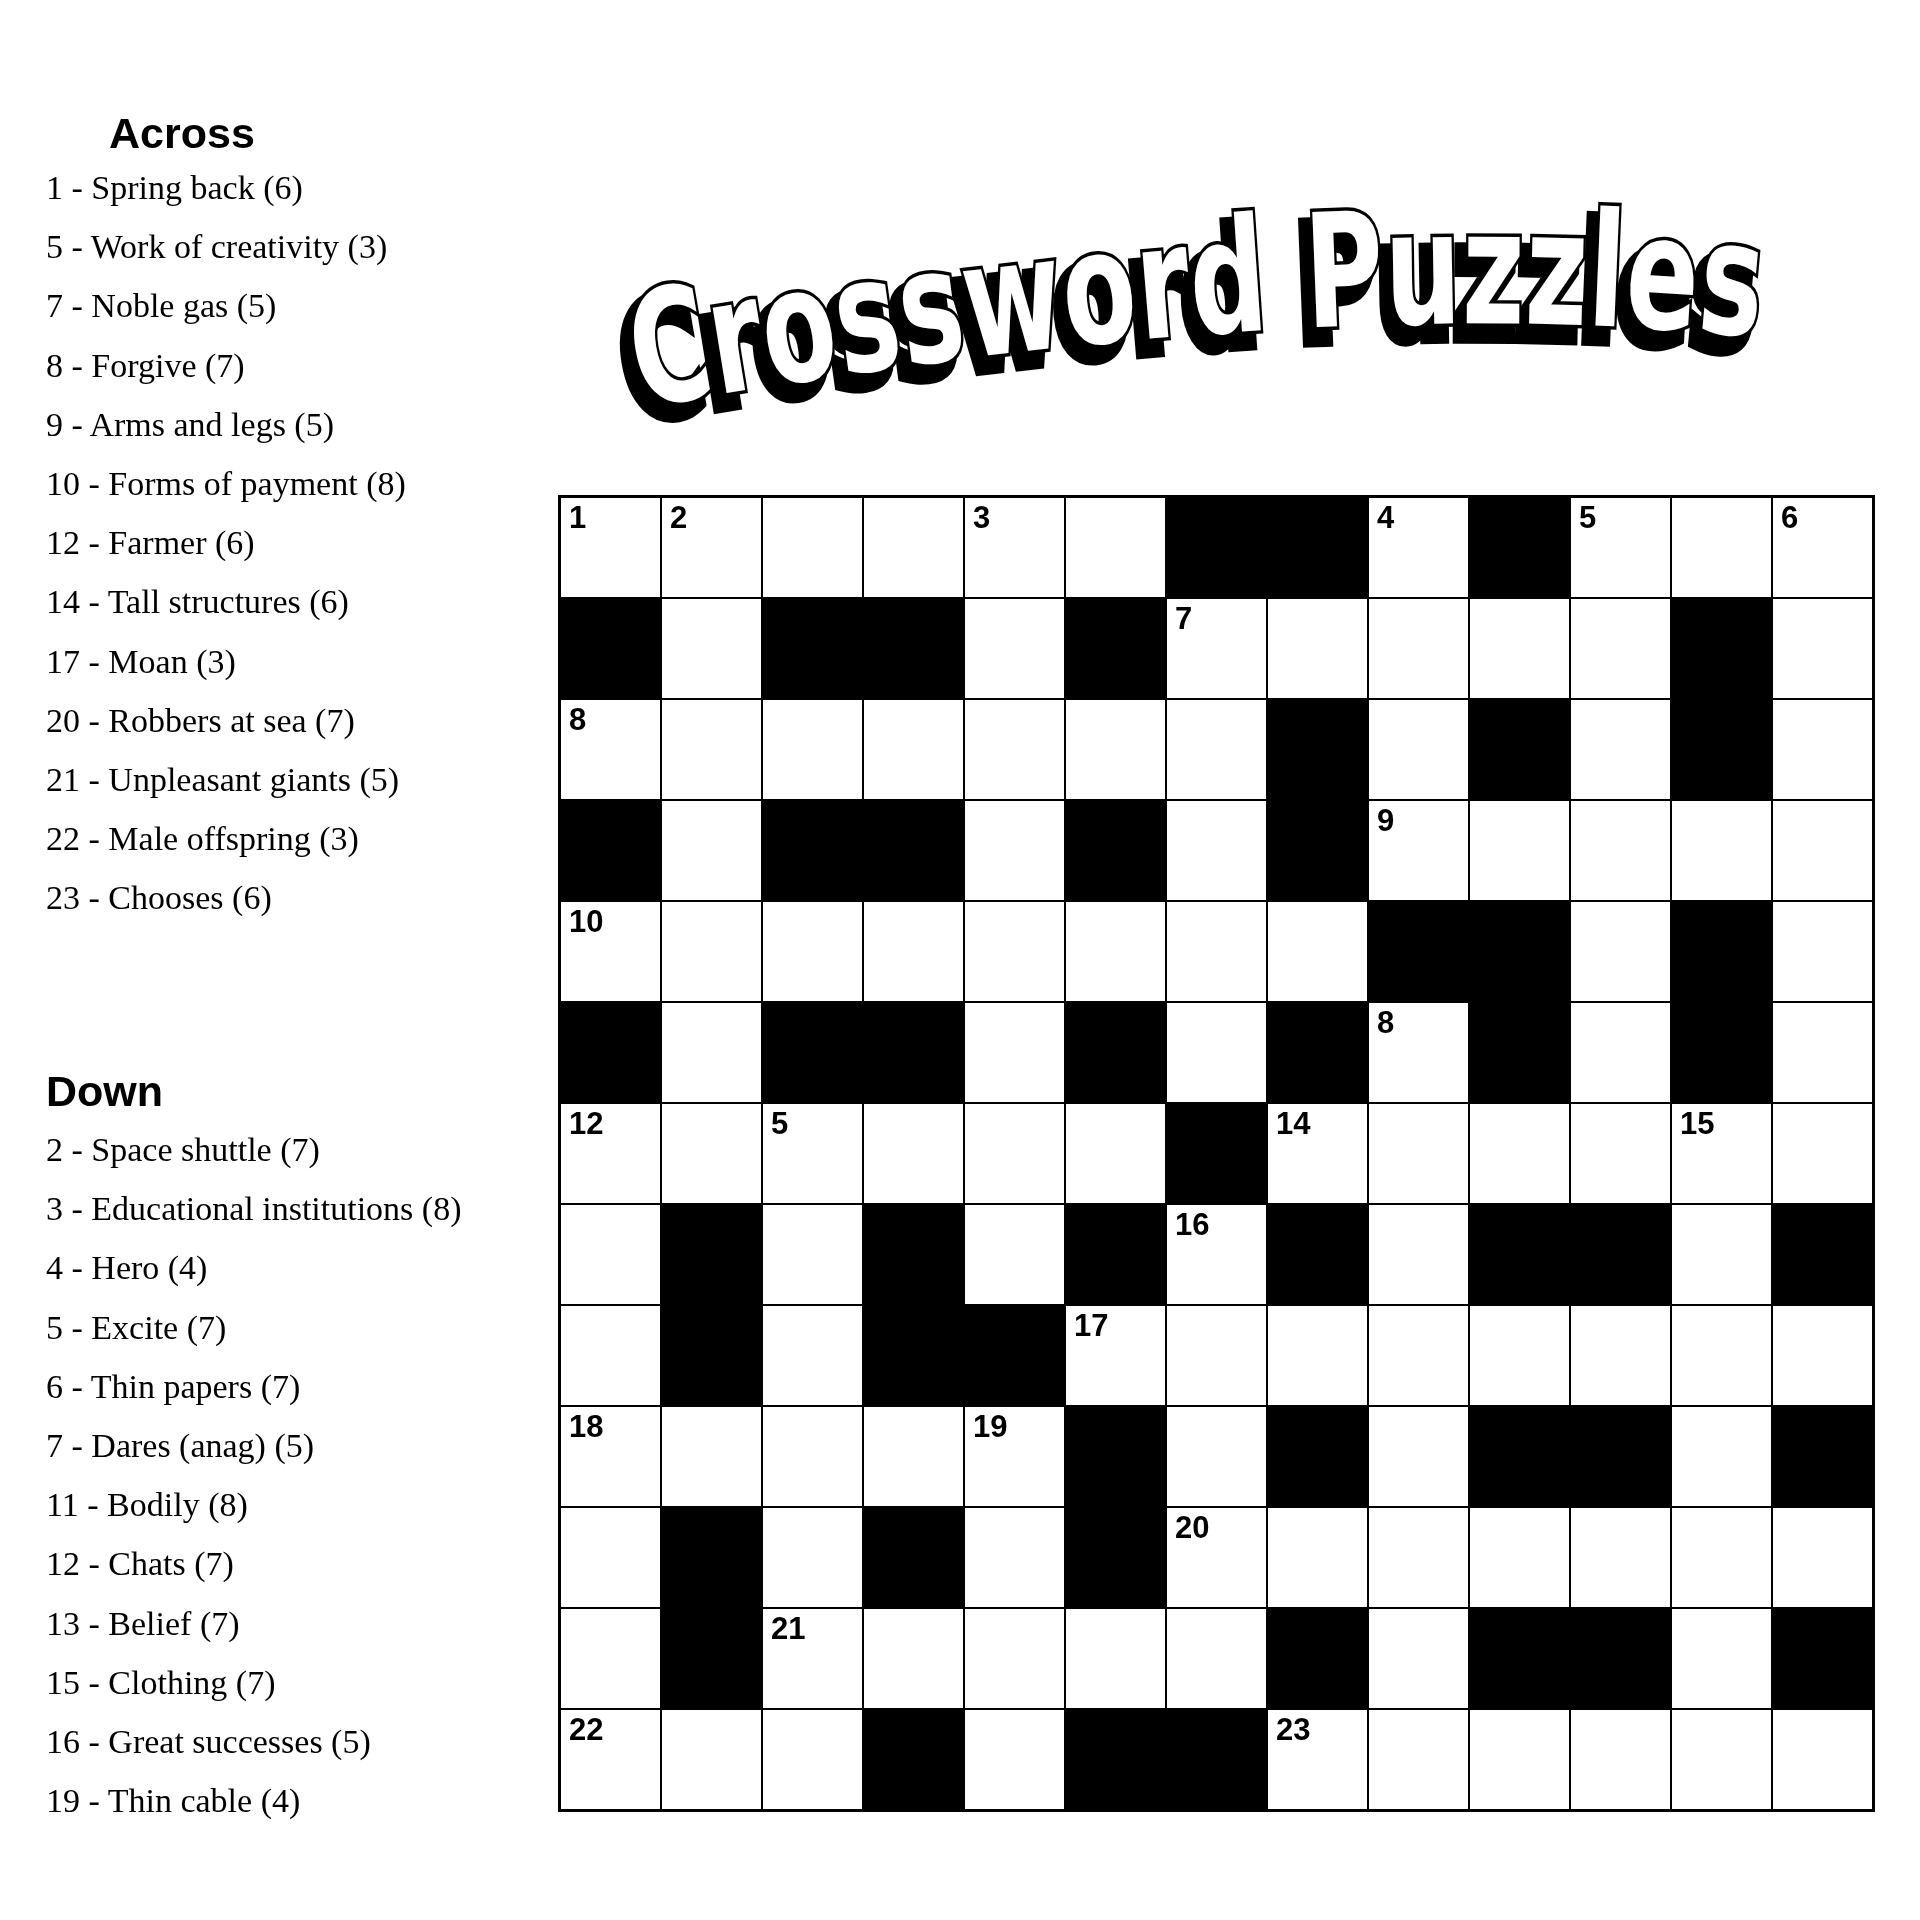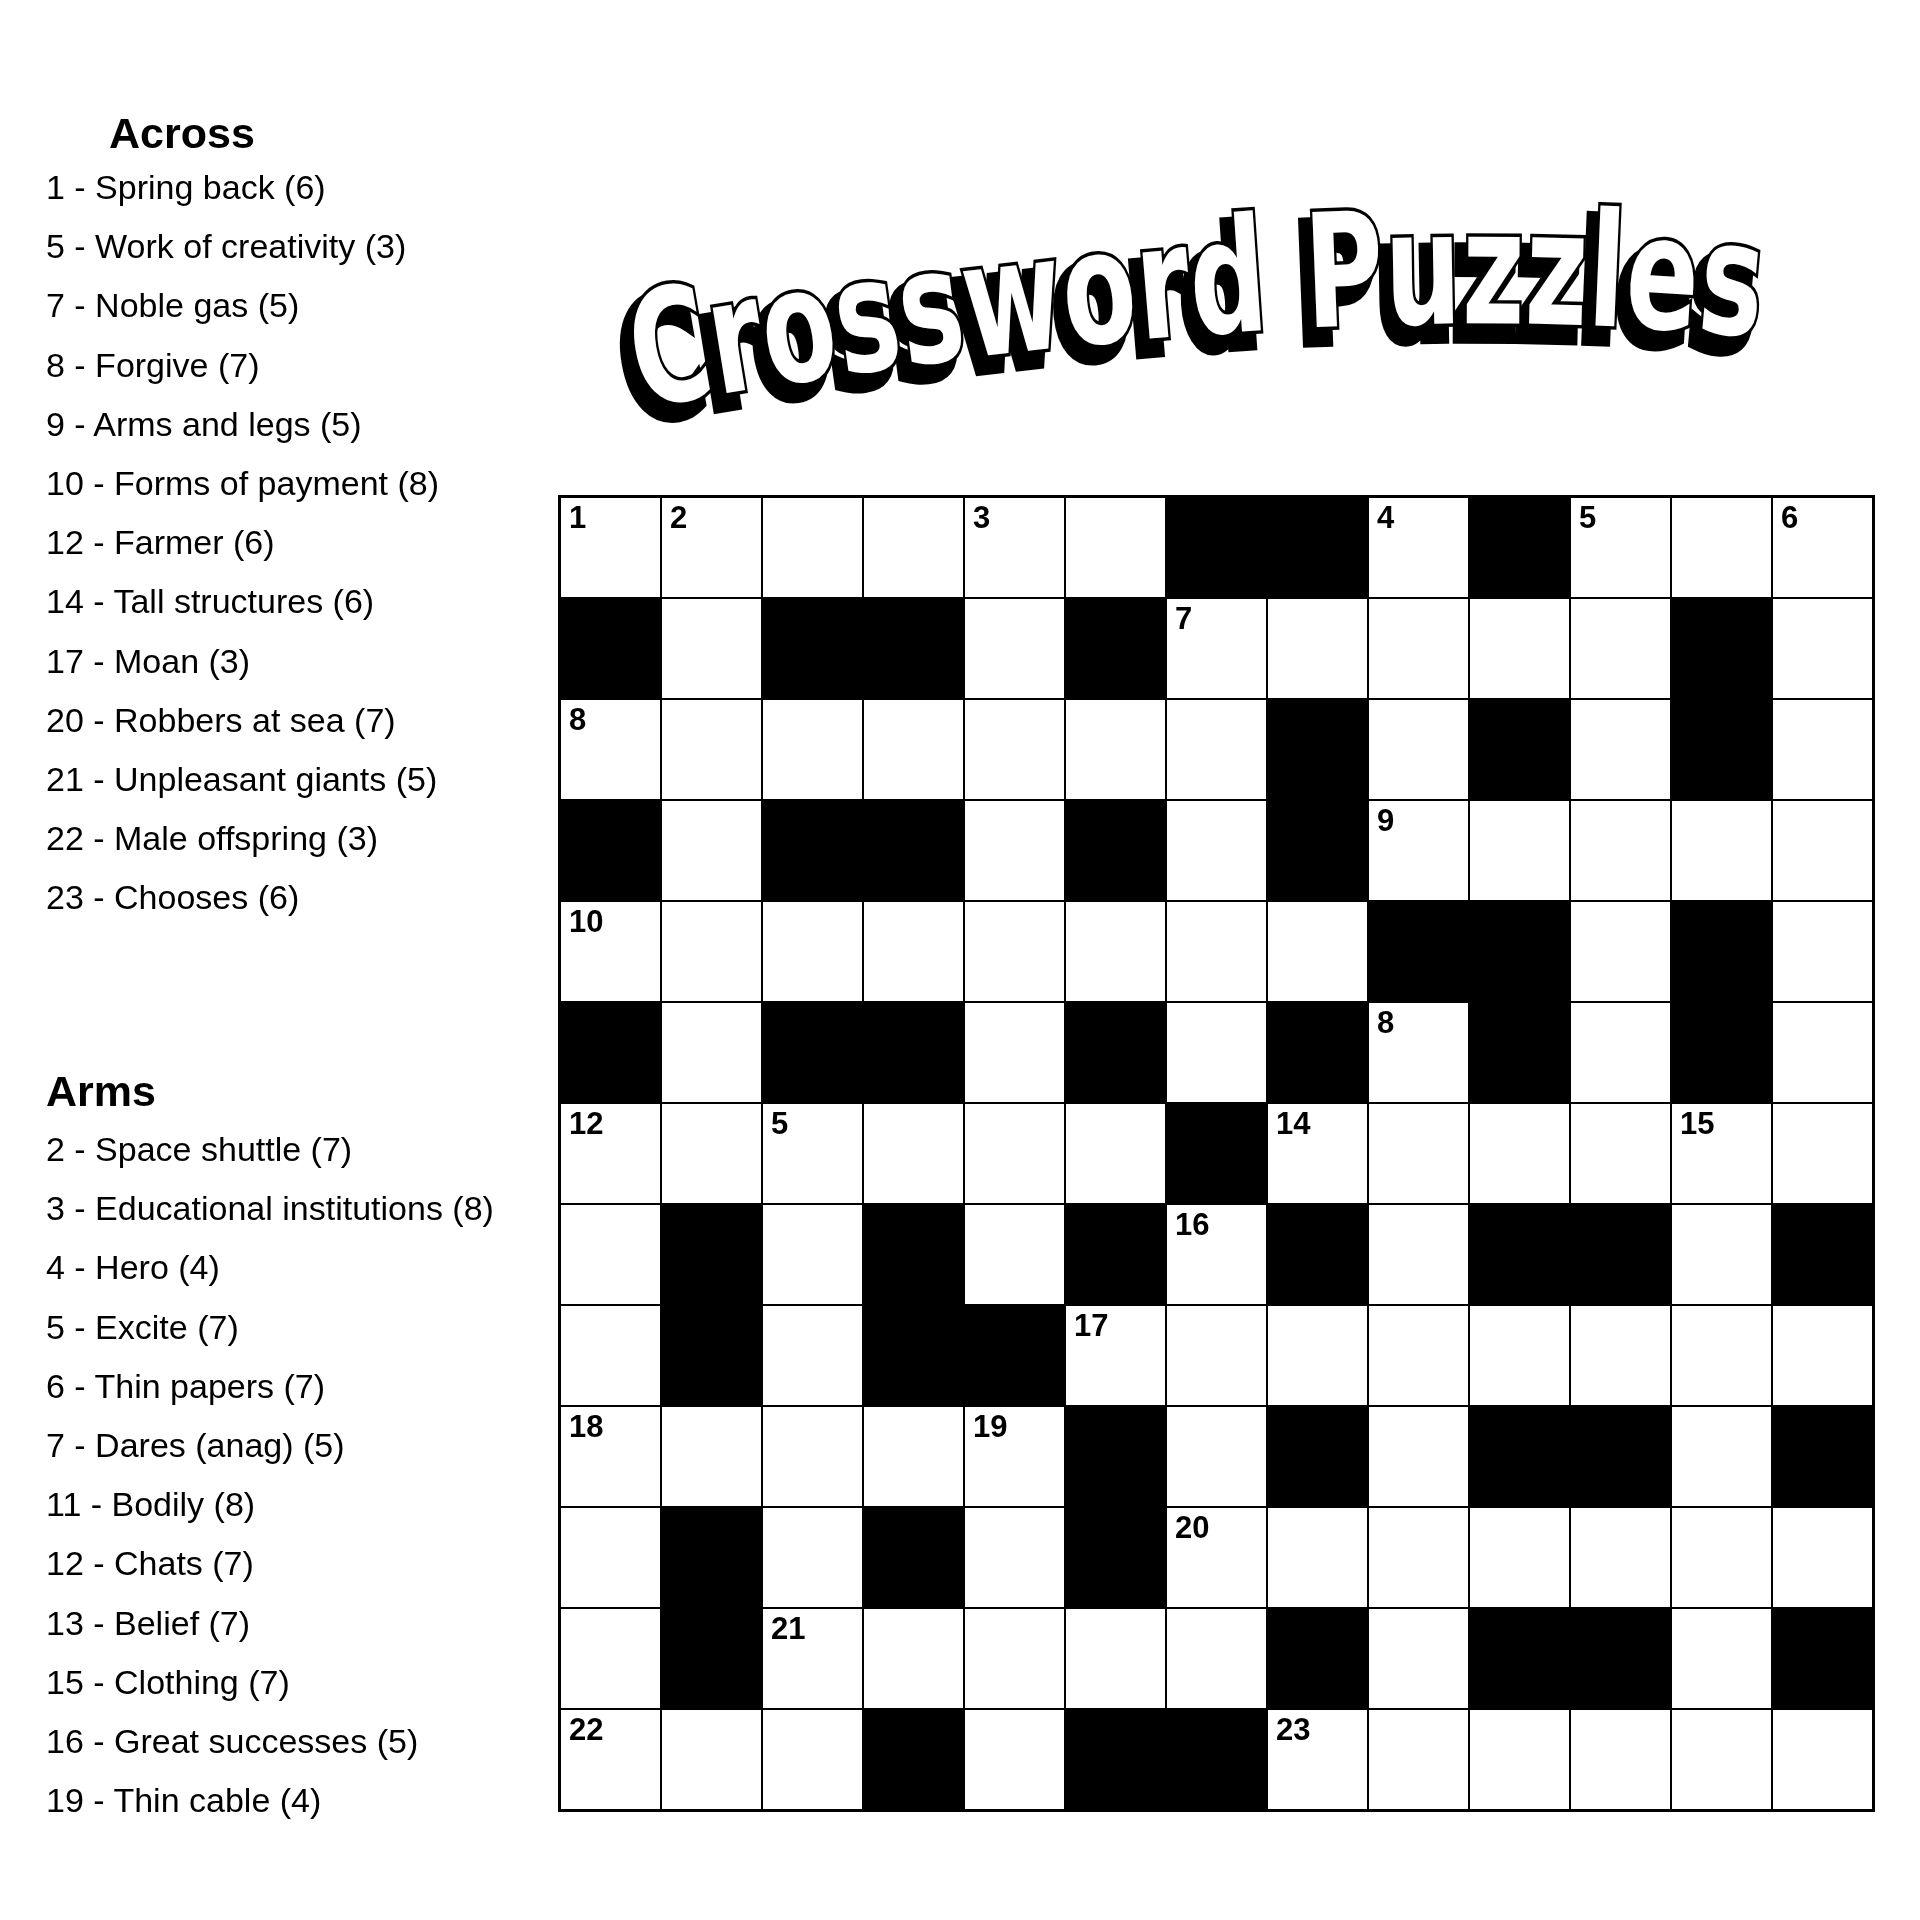--- a/index.html
+++ b/index.html
@@ -28,6 +28,7 @@
     left: 46px;
     margin: 0; padding: 0;
     list-style: none;
+    font-family: Liberation Serif, serif;
   }
   #across-list { top: 158px; }
   #down-list   { top: 1120px; }

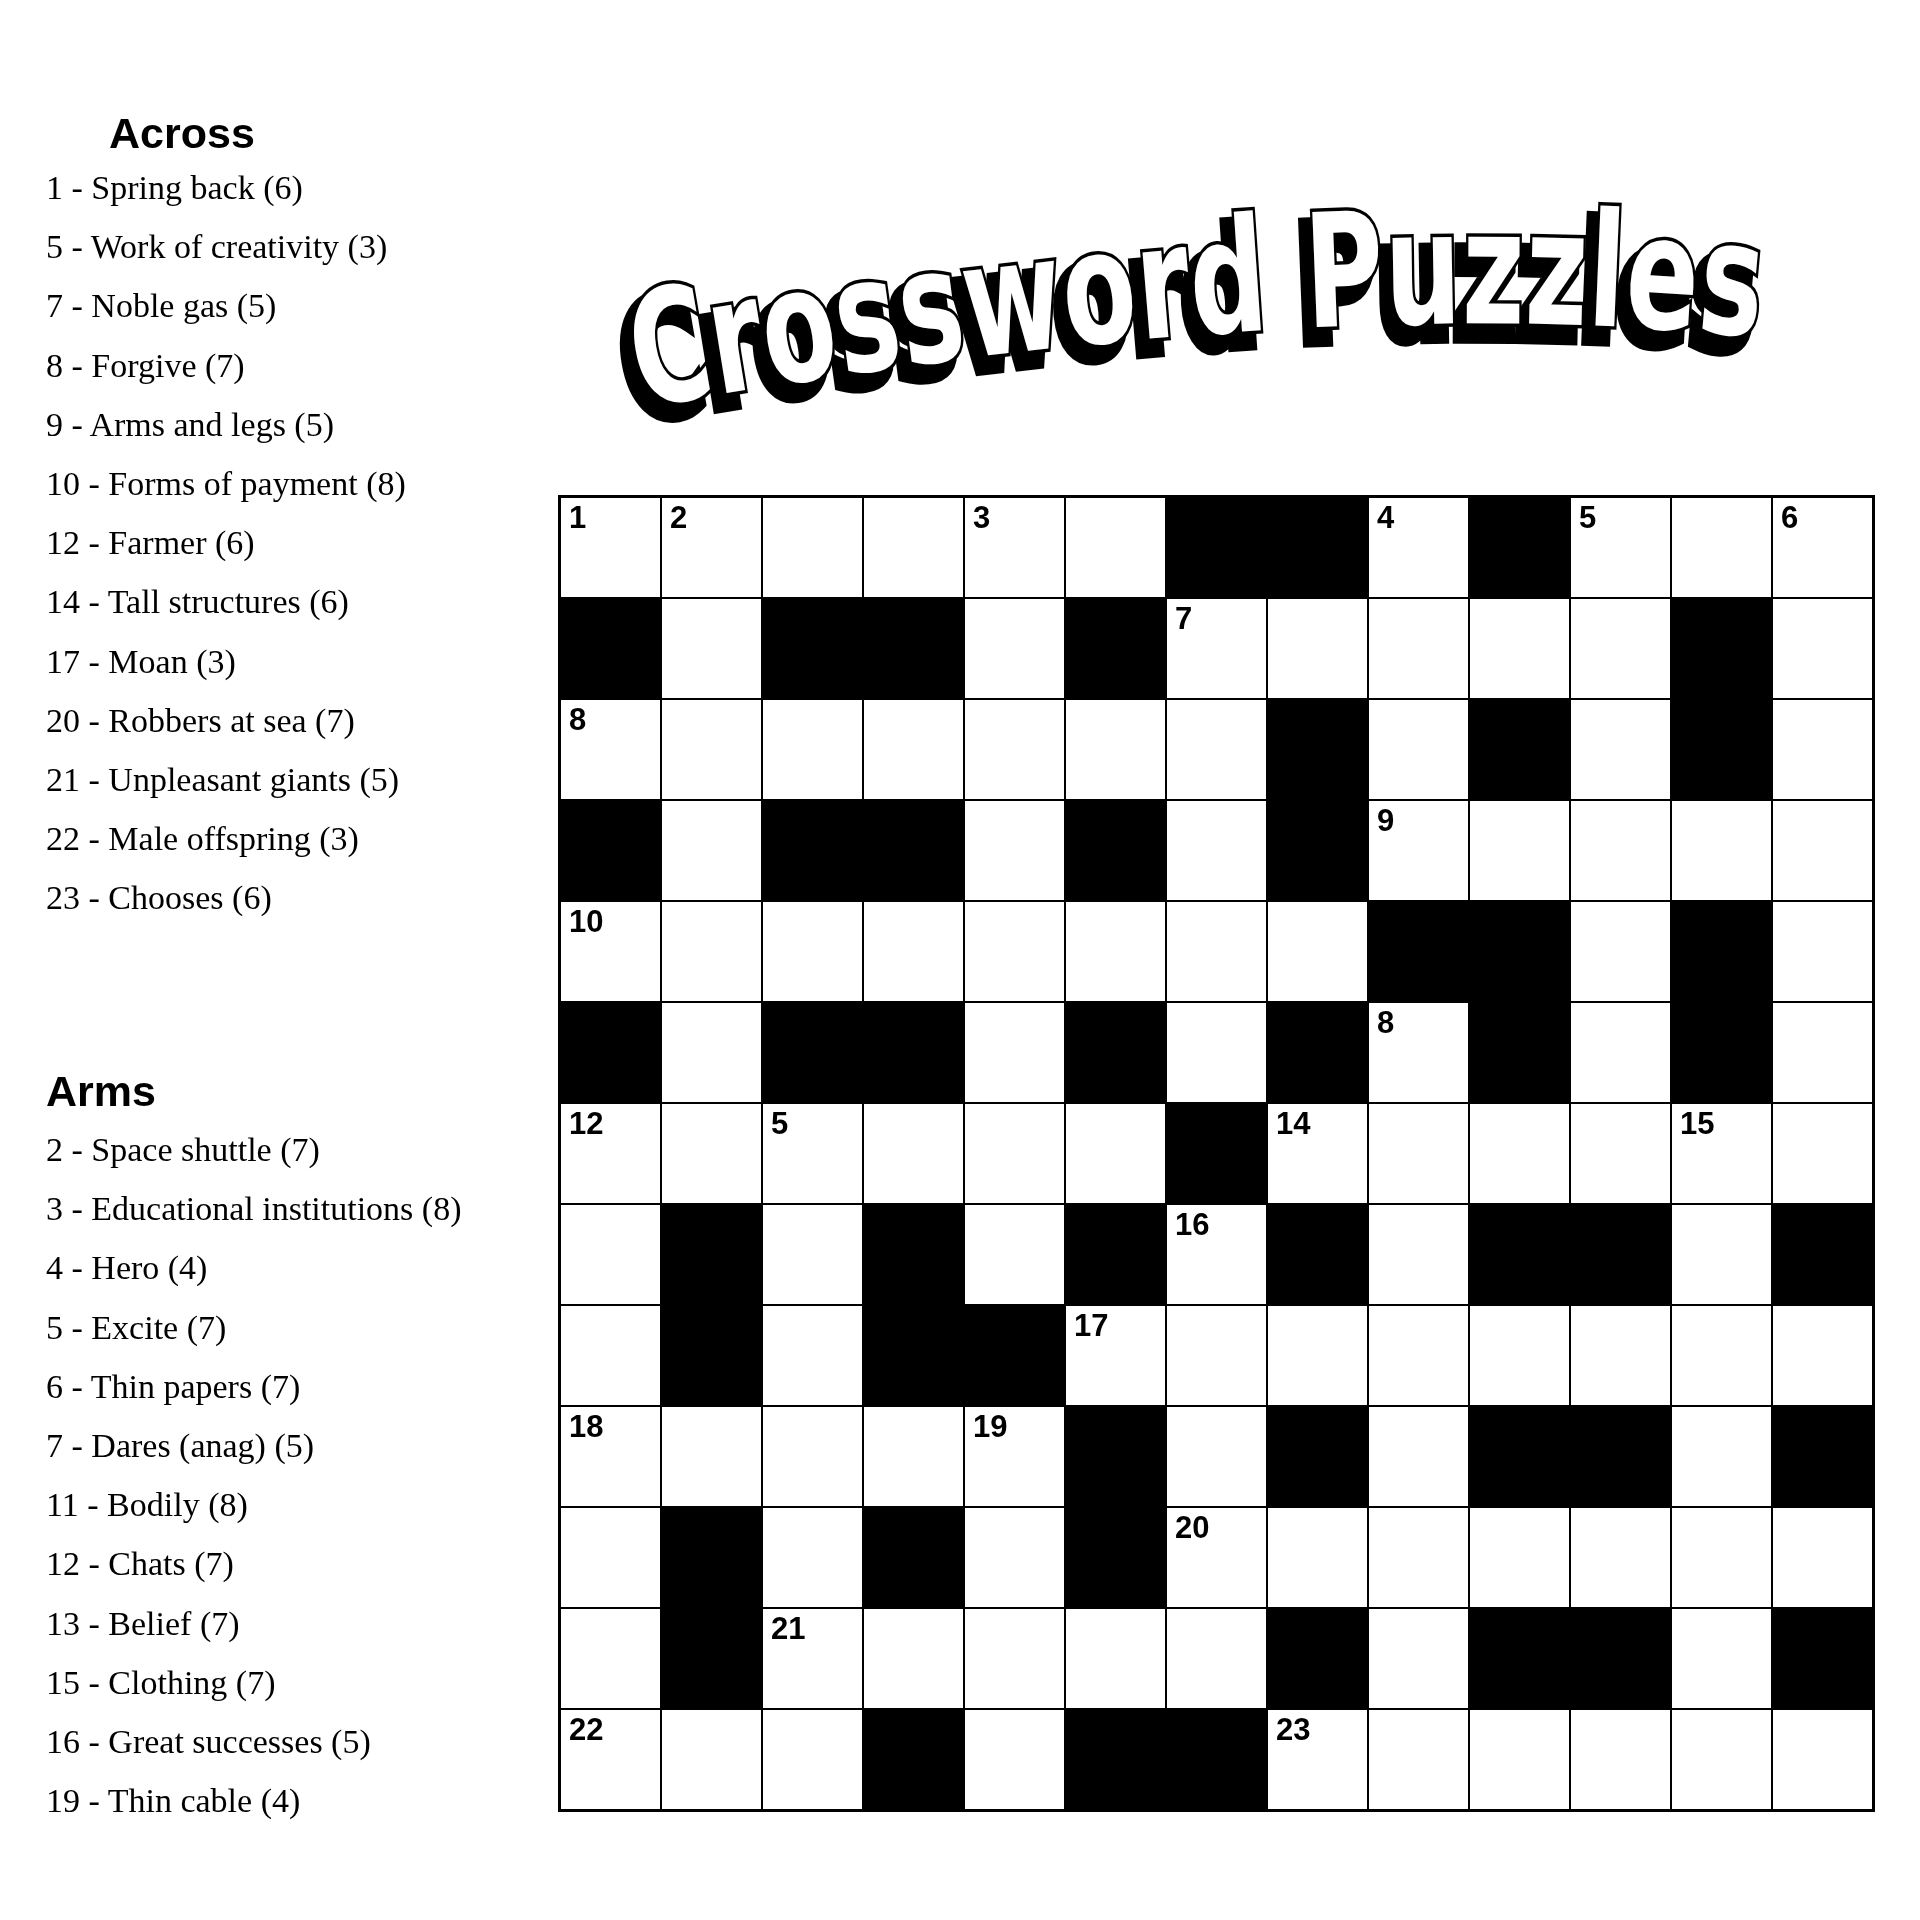--- a/index.html
+++ b/index.html
@@ -108,7 +108,7 @@
     <li>23 - Chooses (6)</li>
   </ul>
 
-<div id="down-heading" class="heading">Arms</div>
+<div id="down-heading" class="heading">Down</div>
 <ul id="down-list" class="clues">
     <li>2 - Space shuttle (7)</li>
     <li>3 - Educational institutions (8)</li>

